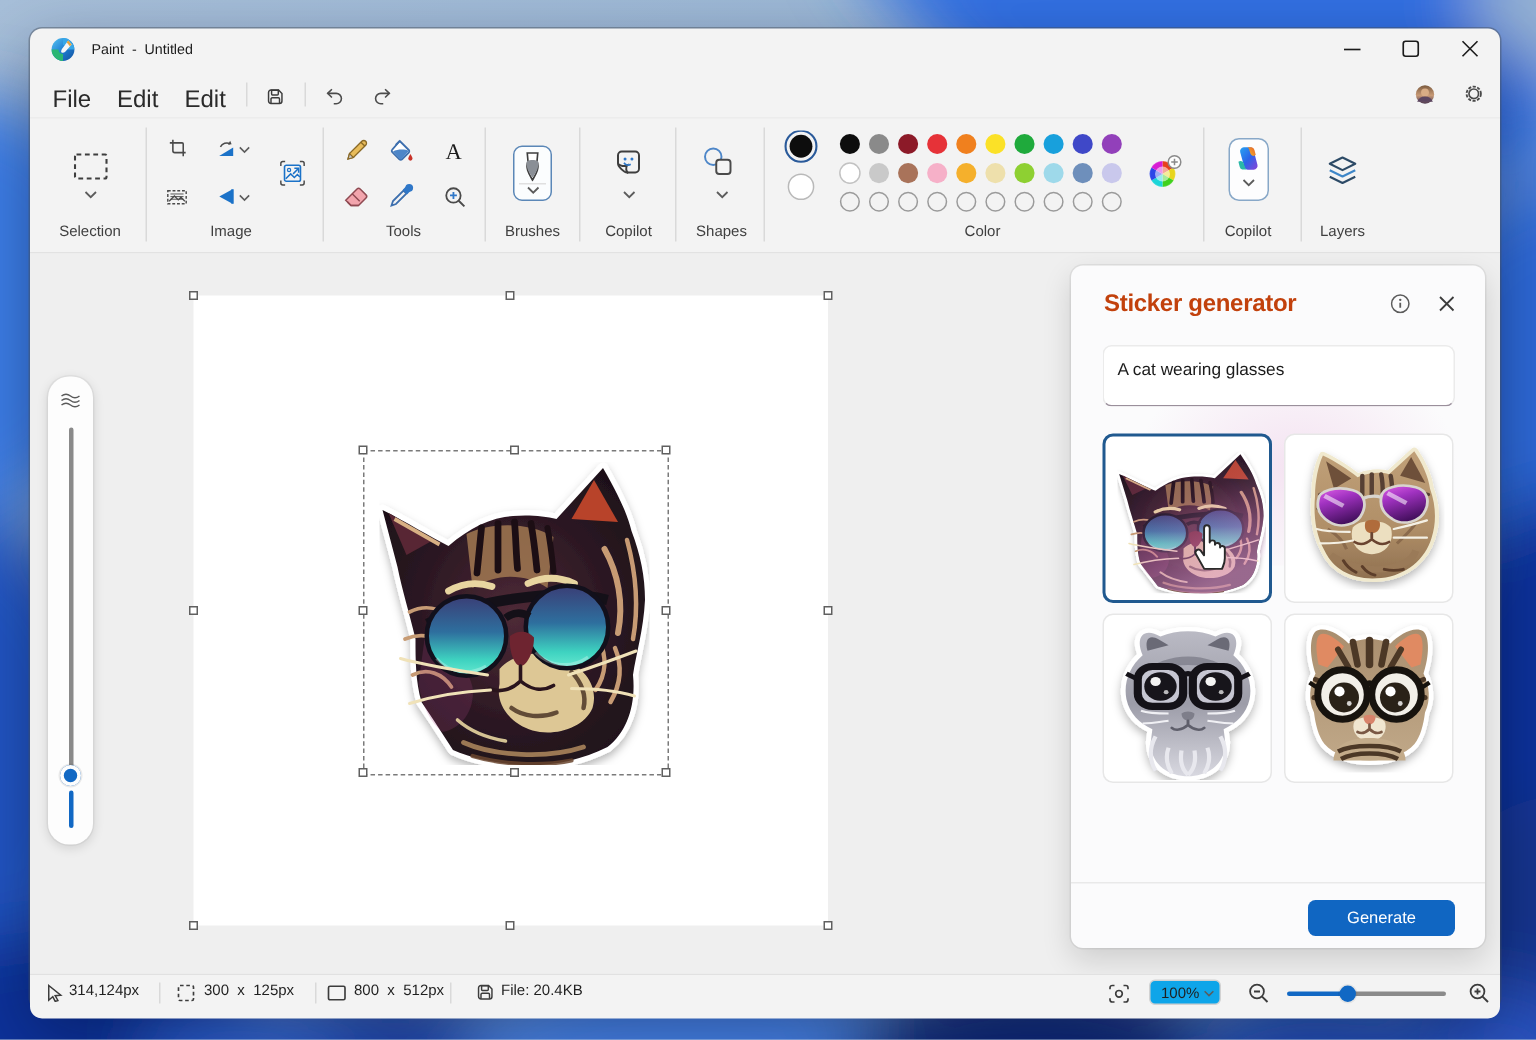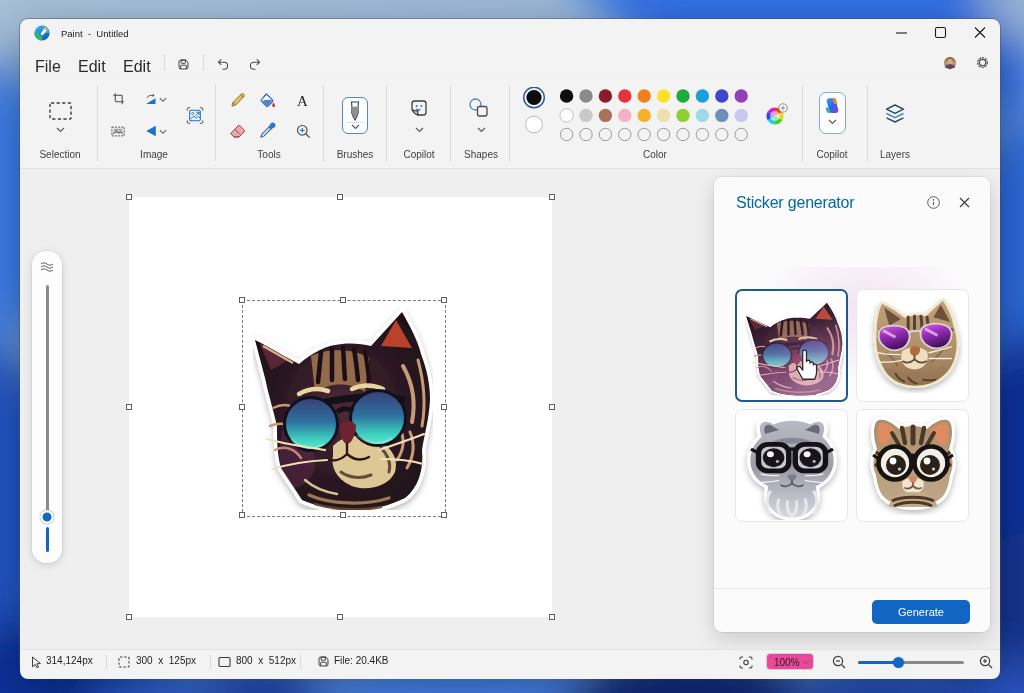--- a/index.html
+++ b/index.html
@@ -19,7 +19,7 @@
 .sbtxt{position:absolute;top:5px;white-space:nowrap;}
 #panel{position:absolute;left:694px;top:158px;width:276px;height:455px;background:#fbfbfc;border-radius:8px;box-shadow:0 0 0 1px rgba(0,0,0,.06),0 8px 20px rgba(0,0,0,.14);}
 #panelglow{position:absolute;left:10px;top:90px;width:256px;height:110px;background:radial-gradient(ellipse 60% 100% at 55% 40%,rgba(231,180,221,.35),rgba(231,180,221,0) 70%);}
-#ptitle{position:absolute;left:22px;top:17px;font-size:16px;font-weight:normal;color:#0369a1;letter-spacing:-.2px;}
+#ptitle{position:absolute;left:22px;top:17px;font-size:16px;font-weight:bold;color:#c2410c;letter-spacing:-.2px;}
 #pinput{position:absolute;left:21px;top:53px;width:235px;height:41px;background:#fff;border:1px solid #ebebeb;border-bottom:1px solid #9a8f9b;border-radius:6px;box-sizing:border-box;}
 #pinput span{position:absolute;left:9px;top:10px;font-size:11.5px;color:#1b1b1b;}
 .cell{position:absolute;width:113px;height:113px;background:#fff;border:1px solid #e7e7e7;border-radius:7px;box-sizing:border-box;overflow:hidden;}

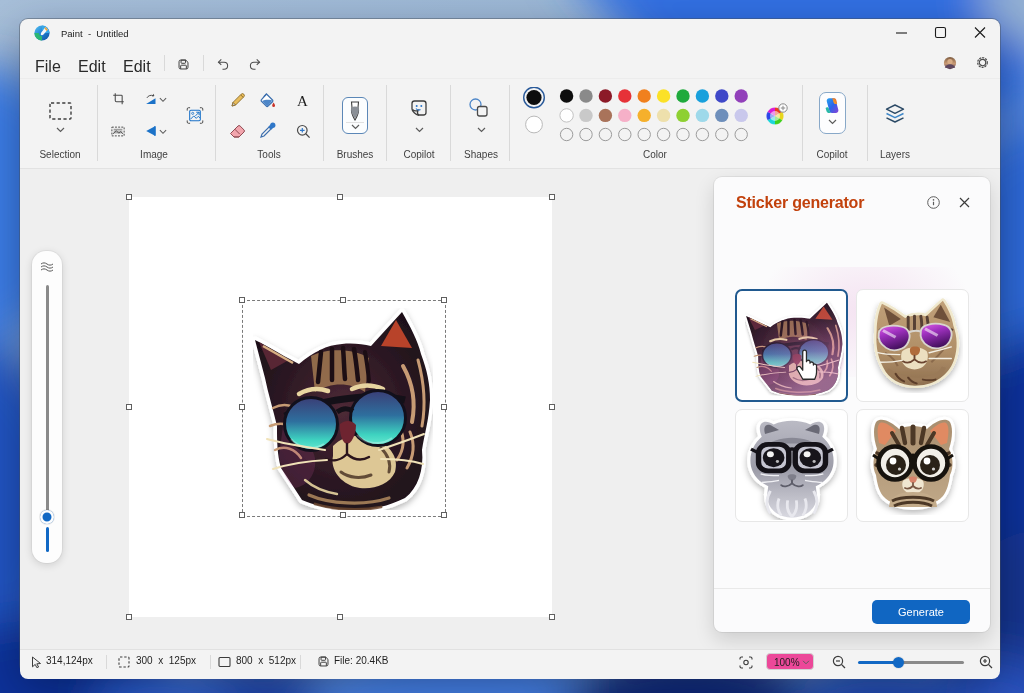--- a/index.html
+++ b/index.html
@@ -527,6 +527,9 @@
 <svg class="abs" style="left:245px;top:20px" width="11" height="11" viewBox="0 0 11 11">
 <path d="M1,1 L10,10 M10,1 L1,10" stroke="#3c3c3c" stroke-width="1.2"></path>
 </svg>
+<div id="pinput">
+        <span>A cat wearing glasses</span>
+      </div>
 <div class="cell" style="left:21px;top:112px;border:2px solid #20598f">
 <svg class="abs" style="left:3px;top:2px" width="104" height="106" viewBox="0 0 104 106">
 <defs>

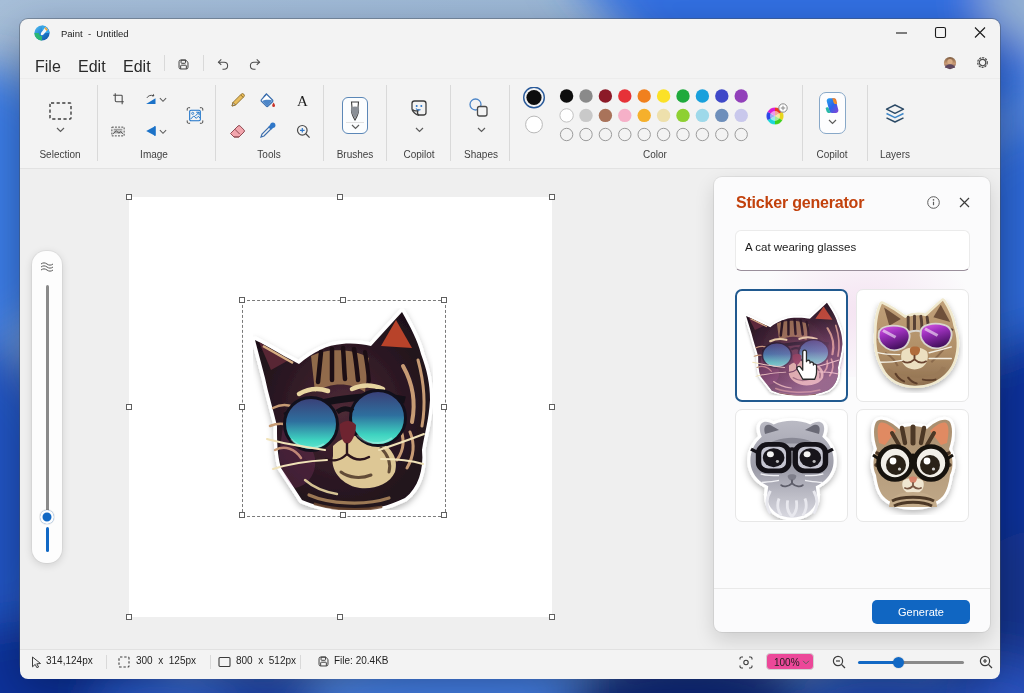--- a/index.html
+++ b/index.html
@@ -605,7 +605,7 @@
 <path d="M1,3.5 v-1 a1.5,1.5 0 0 1 1.5,-1.5 h1.5 M10,1 h1.5 a1.5,1.5 0 0 1 1.5,1.5 v1 M1,9.5 v1 a1.5,1.5 0 0 0 1.5,1.5 h1.5 M13,9.5 v1 a1.5,1.5 0 0 1 -1.5,1.5 h-1.5" fill="none" stroke="#3c3c3c" stroke-width="1.1"></path>
 <circle cx="7" cy="6.5" r="2.2" fill="none" stroke="#3c3c3c" stroke-width="1.1"></circle>
 </svg>
-<div class="abs" style="left:746px;top:3px;width:48px;height:17px;background:#ec4899;border:1px solid #d2d2d2;border-radius:4px;box-sizing:border-box">
+<div class="abs" style="left:746px;top:3px;width:48px;height:17px;background:#0ea5e9;border:1px solid #d2d2d2;border-radius:4px;box-sizing:border-box">
 <span style="position:absolute;left:7px;top:3px;font-size:10px;color:#1f1f1f">100%</span>
 <svg class="abs" style="left:35px;top:6px" width="8" height="5" viewBox="0 0 9 6">
           <path d="M1,1 L4.5,4.5 L8,1" fill="none" stroke="#5c5c5c" stroke-width="1.2"></path>

